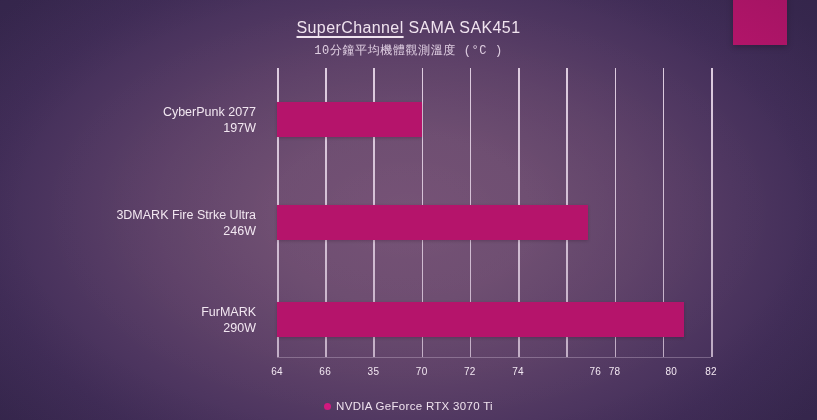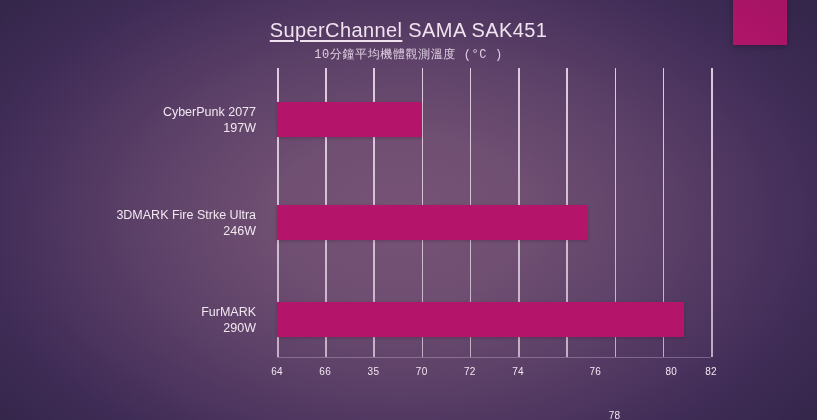--- a/index.html
+++ b/index.html
@@ -47,7 +47,7 @@
     z-index:4;
   }
   .chart-title{
-    font-size:20px;
+    font-size:16px;
     letter-spacing:.4px;
     color:#f0e3ef;
     font-weight:400;

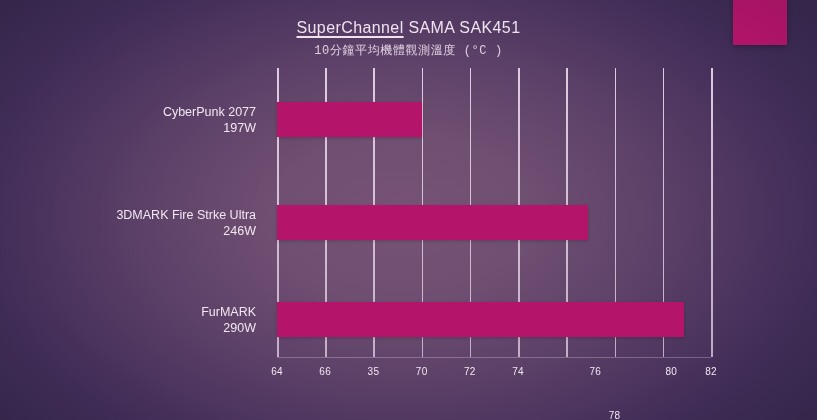--- a/index.html
+++ b/index.html
@@ -206,7 +206,7 @@
       <span class="xtick" style="left: 192.889px;">72</span>
       <span class="xtick" style="left: 241.111px;">74</span>
       <span class="xtick" style="left: 289.333px; margin-left: 29px;">76</span>
-      <span class="xtick" style="left: 337.556px; margin-top: 44px;">78</span>
+      <span class="xtick" style="left: 337.556px;">78</span>
       <span class="xtick" style="left: 385.778px; padding-left: 17px;">80</span>
       <span class="xtick" style="left: 434px;">82</span>
     </div>

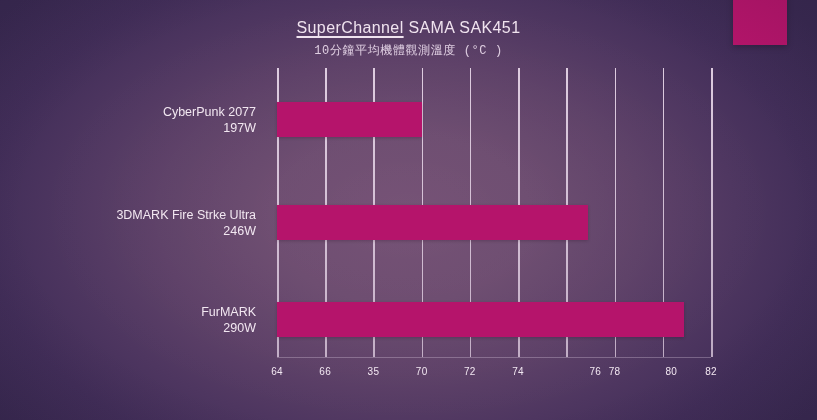--- a/index.html
+++ b/index.html
@@ -211,6 +211,10 @@
       <span class="xtick" style="left: 434px;">82</span>
     </div>
 
+  <div class="legend">
+    <span class="legend-dot" style="background: rgb(211, 25, 127);"></span>
+    <span class="legend-text">NVDIA GeForce RTX 3070 Ti</span>
+  </div>
 
 </div>
 

